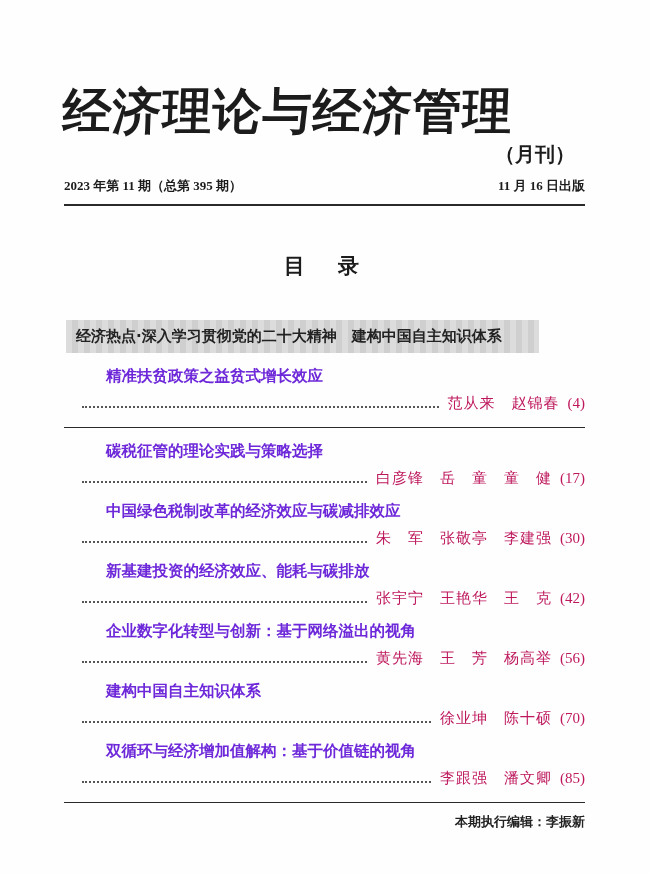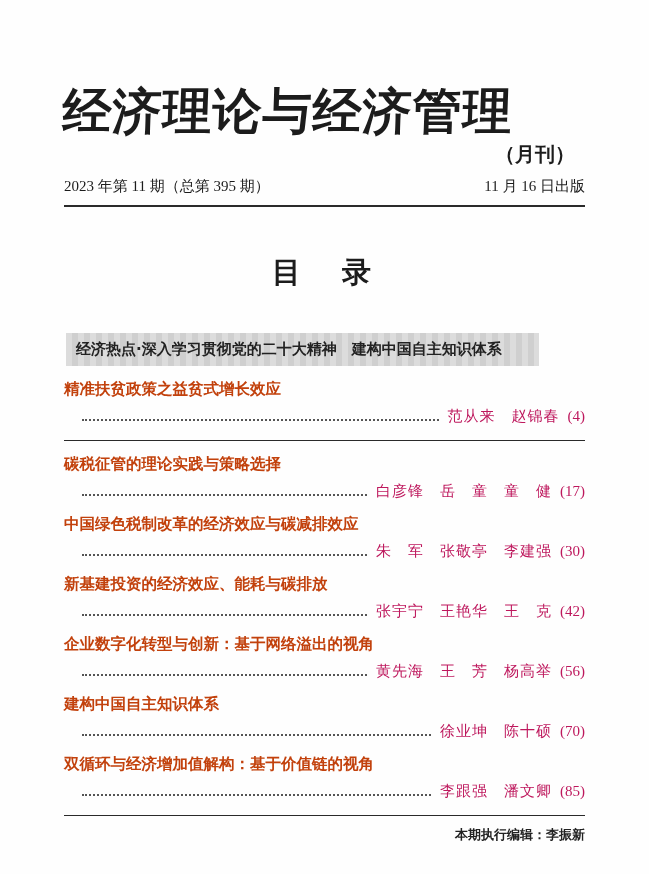--- a/index.html
+++ b/index.html
@@ -37,8 +37,8 @@
     display: flex;
     justify-content: space-between;
     align-items: baseline;
-    font-size: 15px;
-    font-weight: 400;
+    font-size: 13px;
+    font-weight: 700;
     margin-top: 9px;
     padding-bottom: 9px;
   }

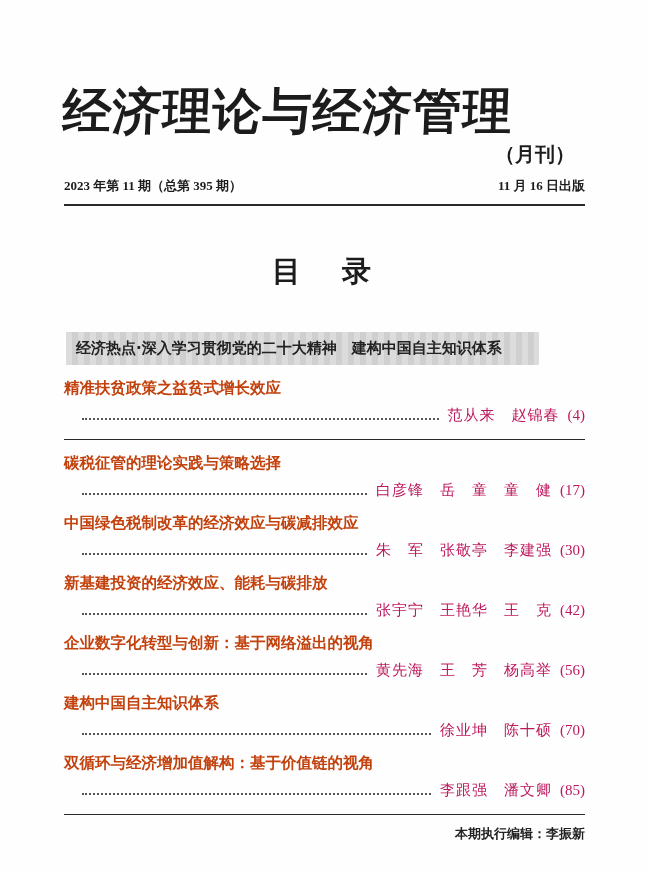--- a/index.html
+++ b/index.html
@@ -52,7 +52,7 @@
   
   .toc-heading {
     text-align: center;
-    font-size: 29px;
+    font-size: 21px;
     font-weight: 700;
     margin-top: 46px;
     letter-spacing: 6px;

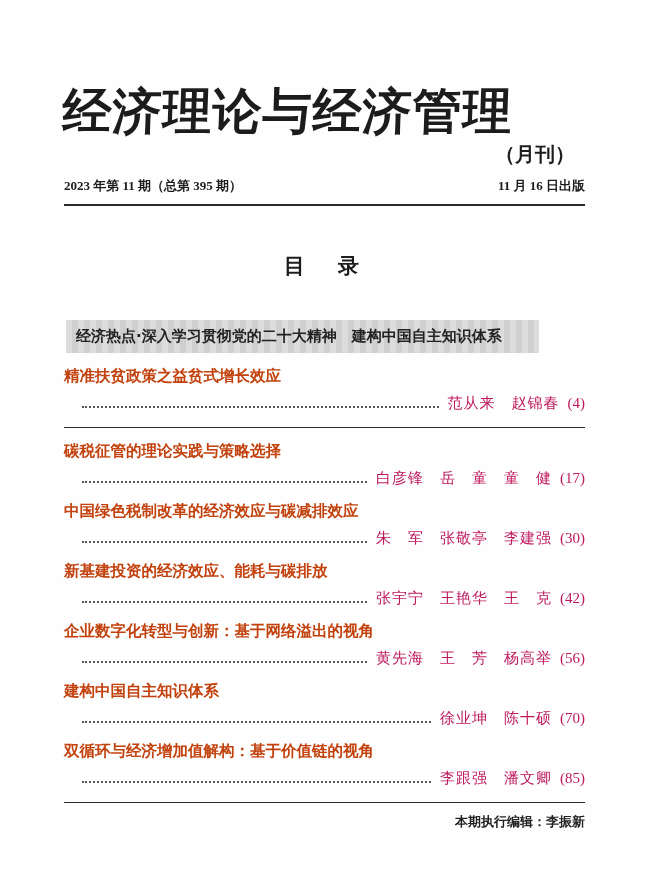--- a/index.html
+++ b/index.html
@@ -82,7 +82,8 @@
     font-weight: 700;
     white-space: pre;
     font-family: "DejaVu Sans", "Liberation Sans", sans-serif;
-    color: #c2410c;
+    color: #6d28d9;
+    margin-left: 42px;
   }
   .author-line {
     display: flex;

